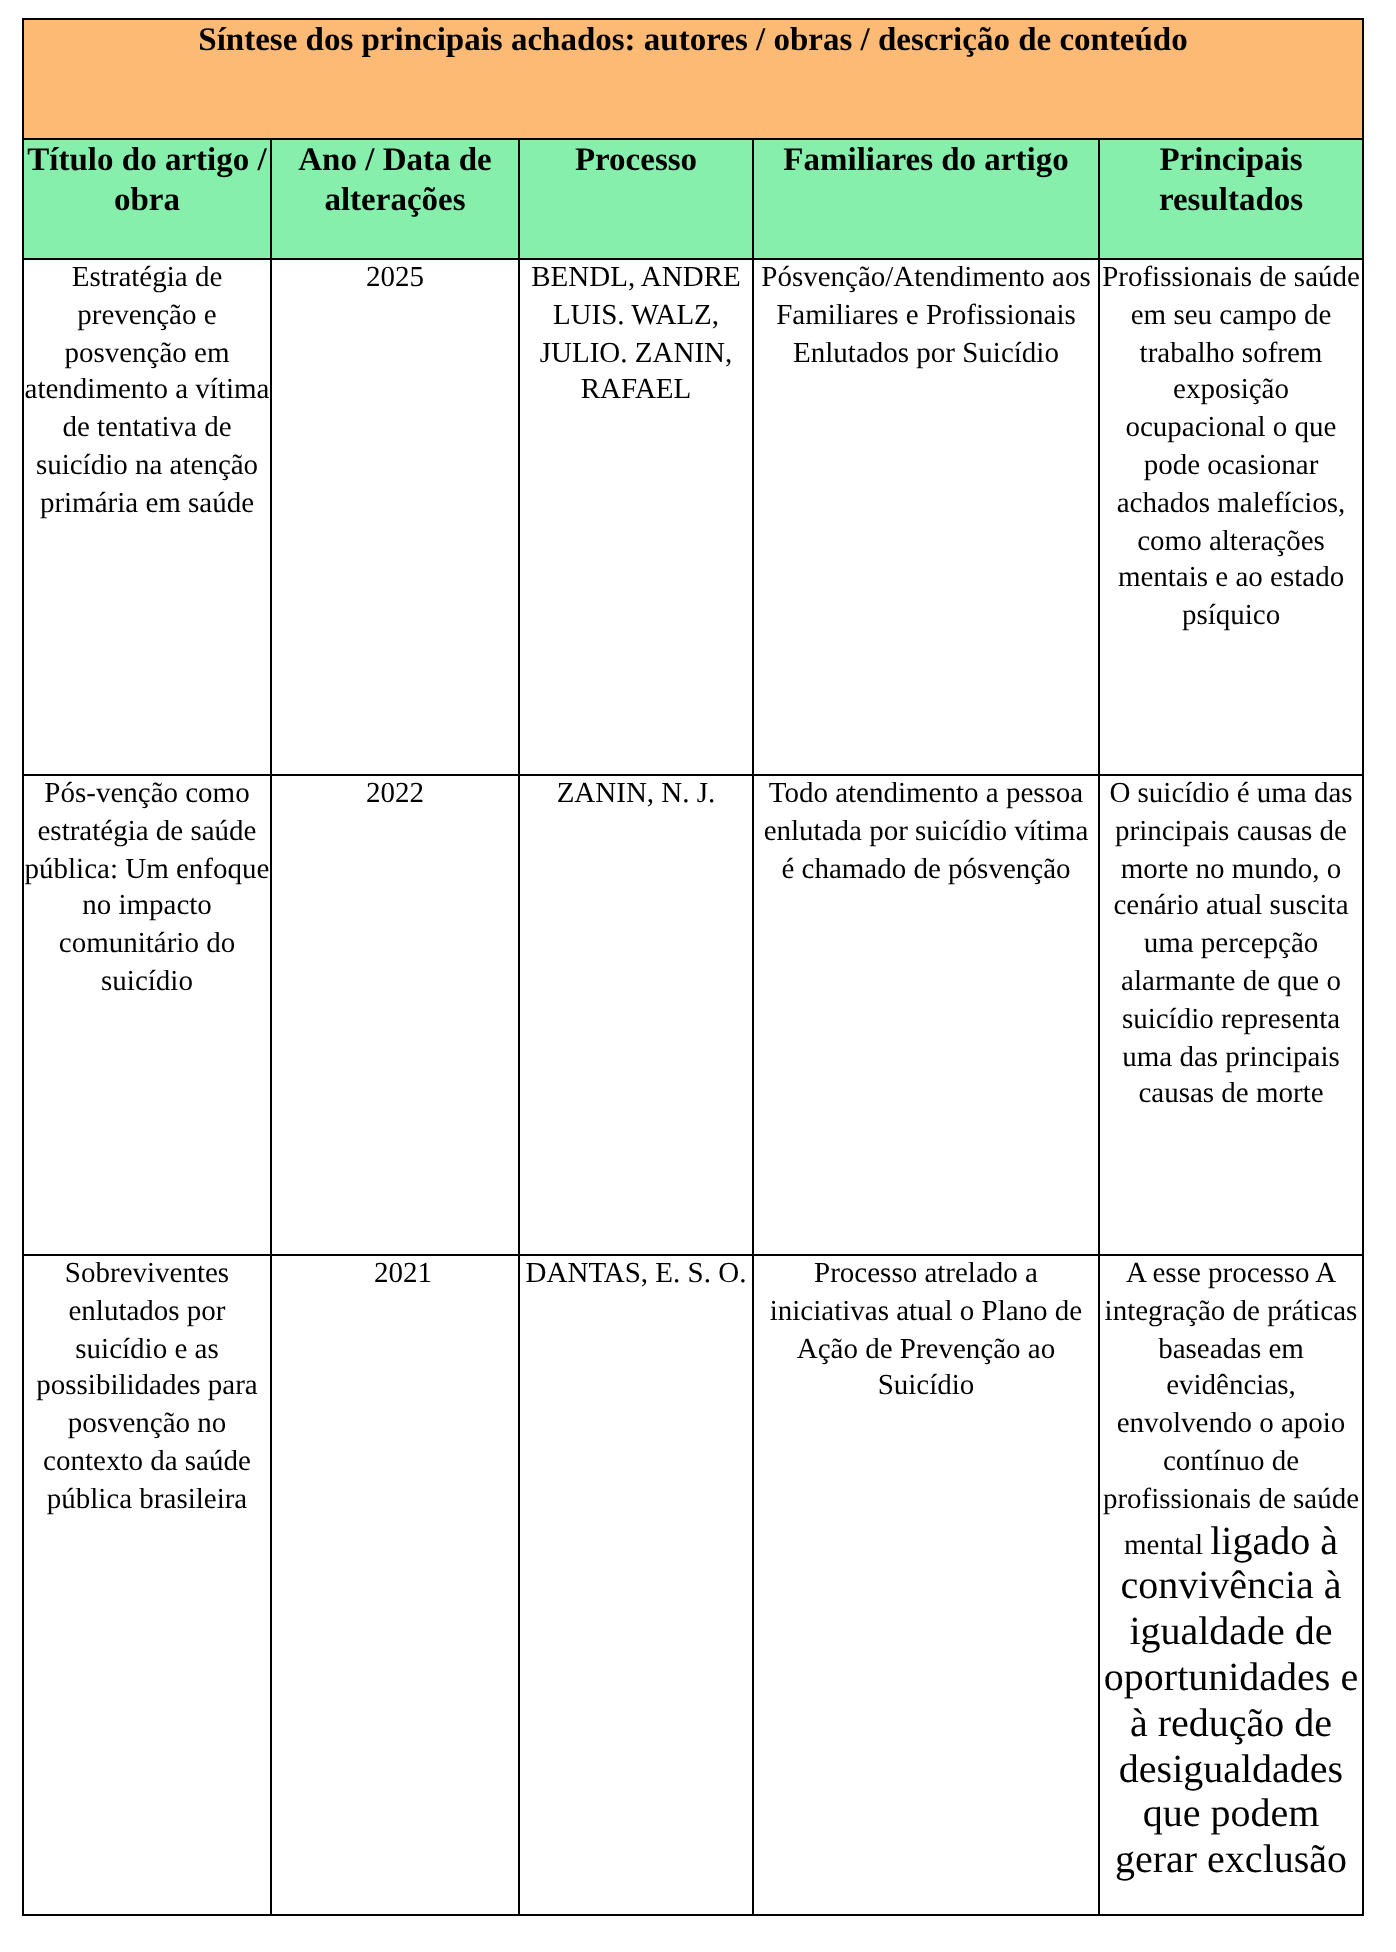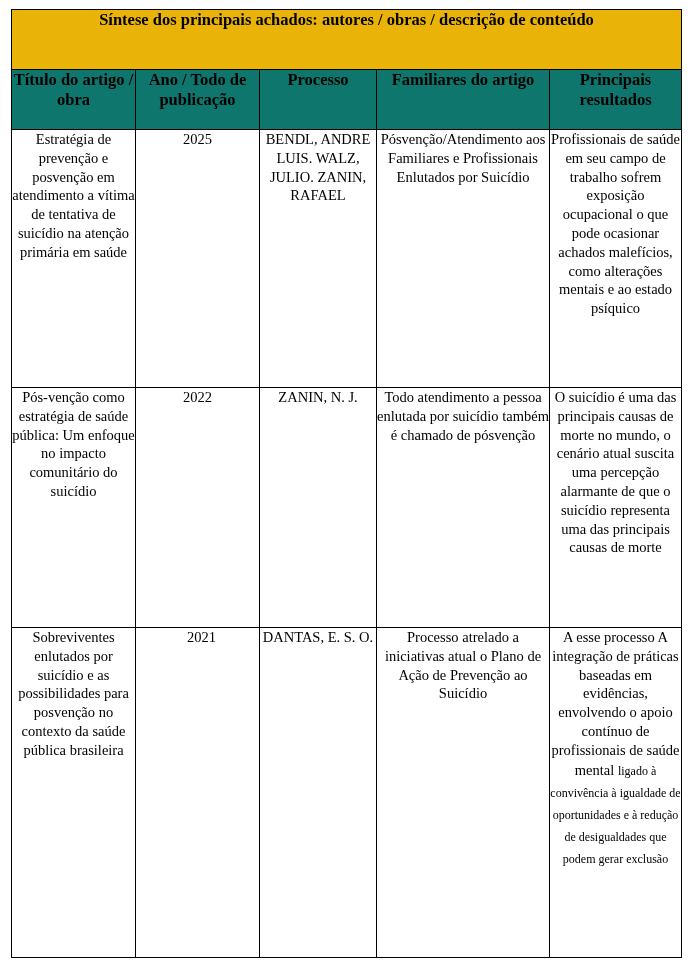--- a/index.html
+++ b/index.html
@@ -13,7 +13,7 @@
     border: 1.5px solid #000; padding: 0; vertical-align: top; text-align: center;
   }
   .title-row th {
-    background: #eab308; height: 59px; vertical-align: middle;
+    background: #fdba74; height: 59px; vertical-align: middle;
     font-weight: bold; font-size: 16.5px;
   }
   .head-row th {

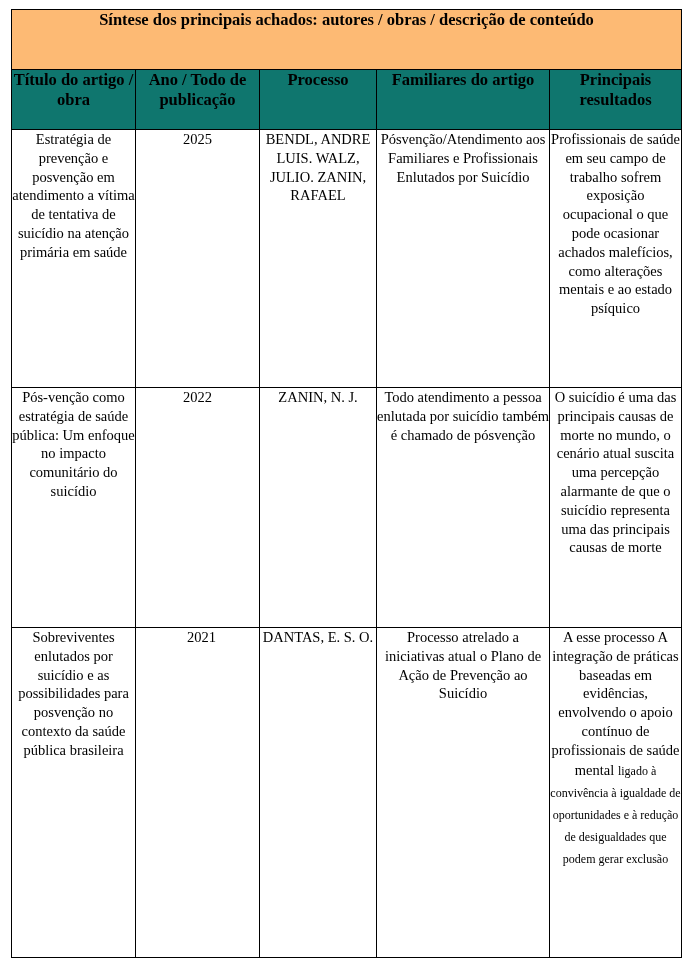--- a/index.html
+++ b/index.html
@@ -17,7 +17,7 @@
     font-weight: bold; font-size: 16.5px;
   }
   .head-row th {
-    background: #0f766e; height: 59px; font-weight: bold; font-size: 16.5px;
+    background: #86efac; height: 59px; font-weight: bold; font-size: 16.5px;
     line-height: 20px; padding-top: 2px;
   }
   .body-row td { font-size: 14.5px; line-height: 18.8px; padding: 2px 3px 0 3px; }

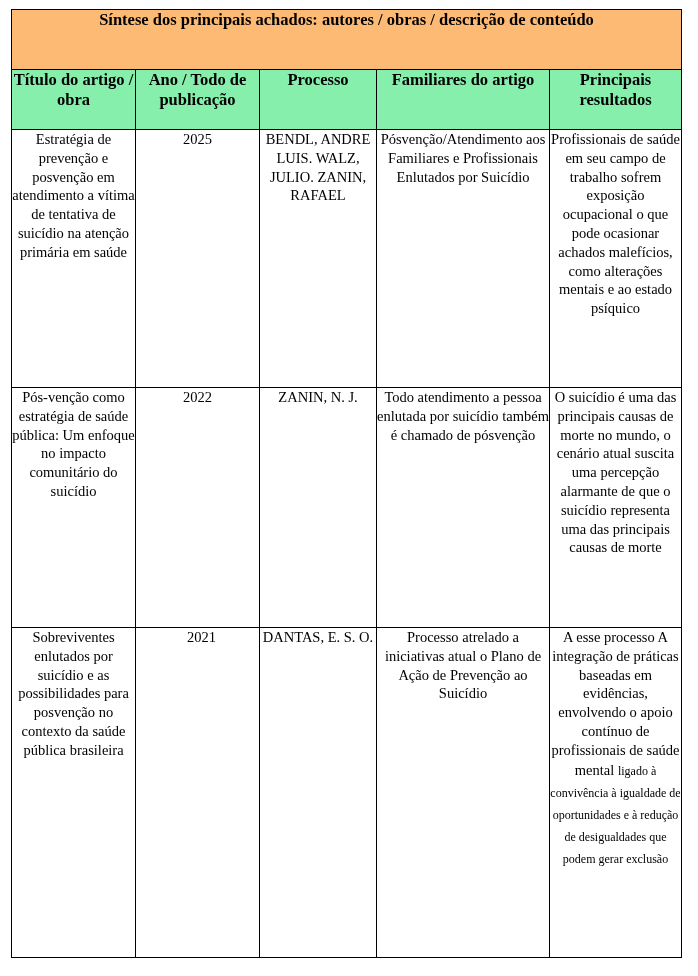--- a/index.html
+++ b/index.html
@@ -46,7 +46,7 @@
   </tr>
   <tr class="head-row">
     <th>Título do artigo / obra</th>
-    <th>Ano / Todo de publicação</th>
+    <th>Ano / Data de alterações</th>
     <th>Processo</th>
     <th>Familiares do artigo</th>
     <th>Principais resultados</th>

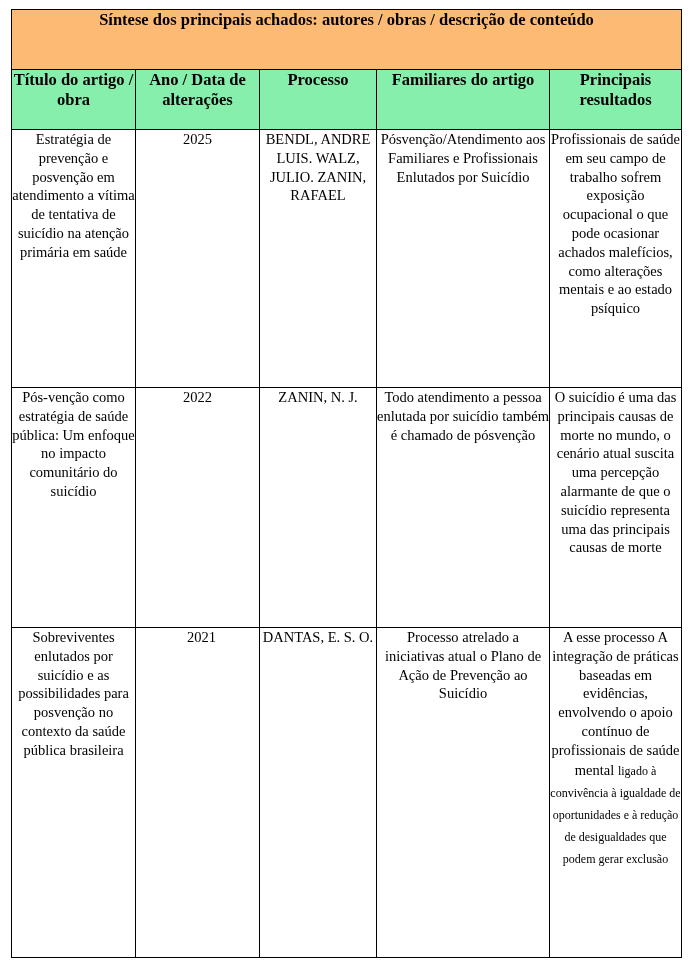--- a/index.html
+++ b/index.html
@@ -62,7 +62,7 @@
     <td>Pós-venção como estratégia de saúde pública: Um enfoque no impacto comunitário do suicídio</td>
     <td>2022</td>
     <td>ZANIN, N. J.</td>
-    <td>Todo atendimento a pessoa enlutada por suicídio também é chamado de pósvenção</td>
+    <td>Todo atendimento a pessoa enlutada por suicídio vítima é chamado de pósvenção</td>
     <td>O suicídio é uma das principais causas de morte no mundo, o cenário atual suscita uma percepção alarmante de que o suicídio representa uma das principais causas de morte</td>
   </tr>
   <tr class="body-row r3">

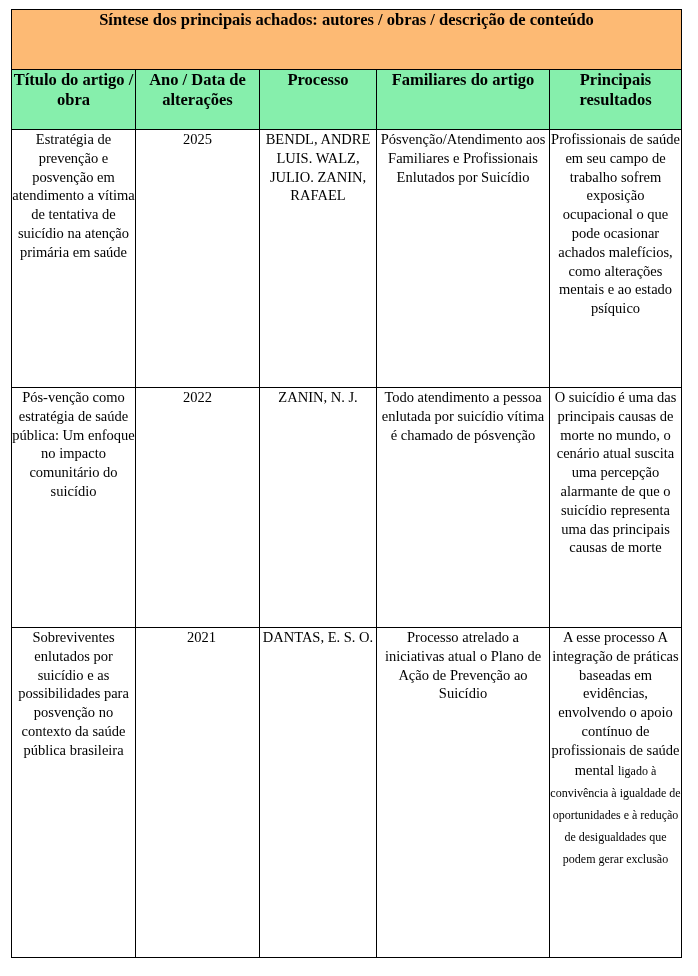--- a/index.html
+++ b/index.html
@@ -25,7 +25,7 @@
   .r2 td { height: 239px; }
   .r3 td { height: 329px; }
   .left-year { text-align: right; padding-left: 8px !important; }
-  .big { font-size: 12px; line-height: 22px; }
+  .big { font-size: 20px; line-height: 22px; }
   col.c1 { width: 124px; } col.c2 { width: 124px; } col.c3 { width: 117px; }
   col.c4 { width: 173px; } col.c5 { width: 132px; }
 </style>

